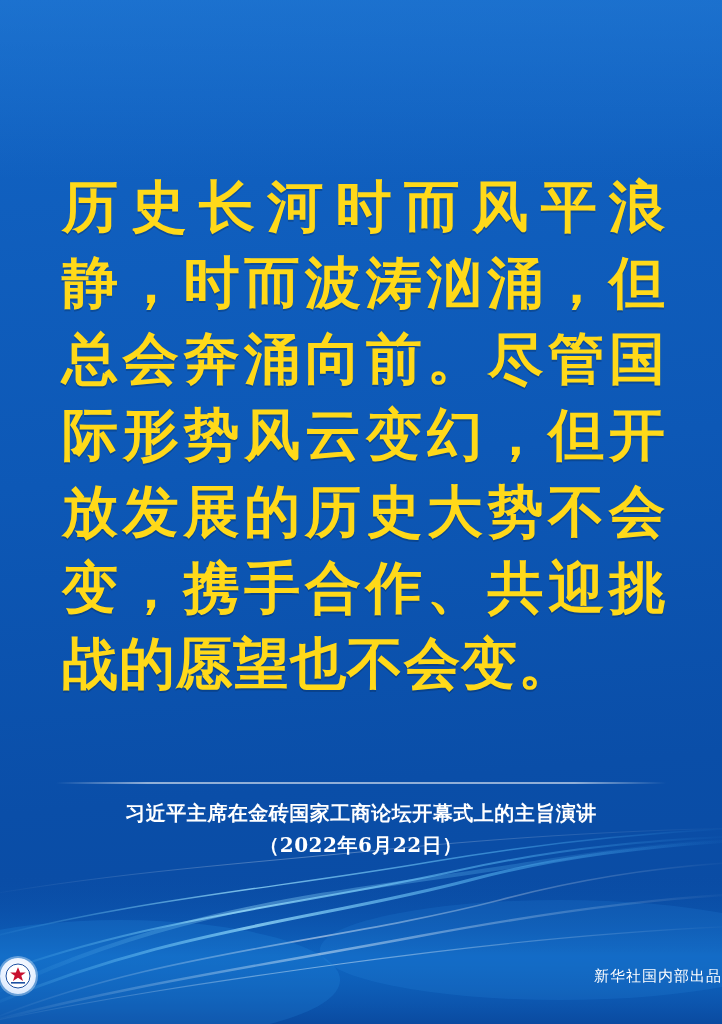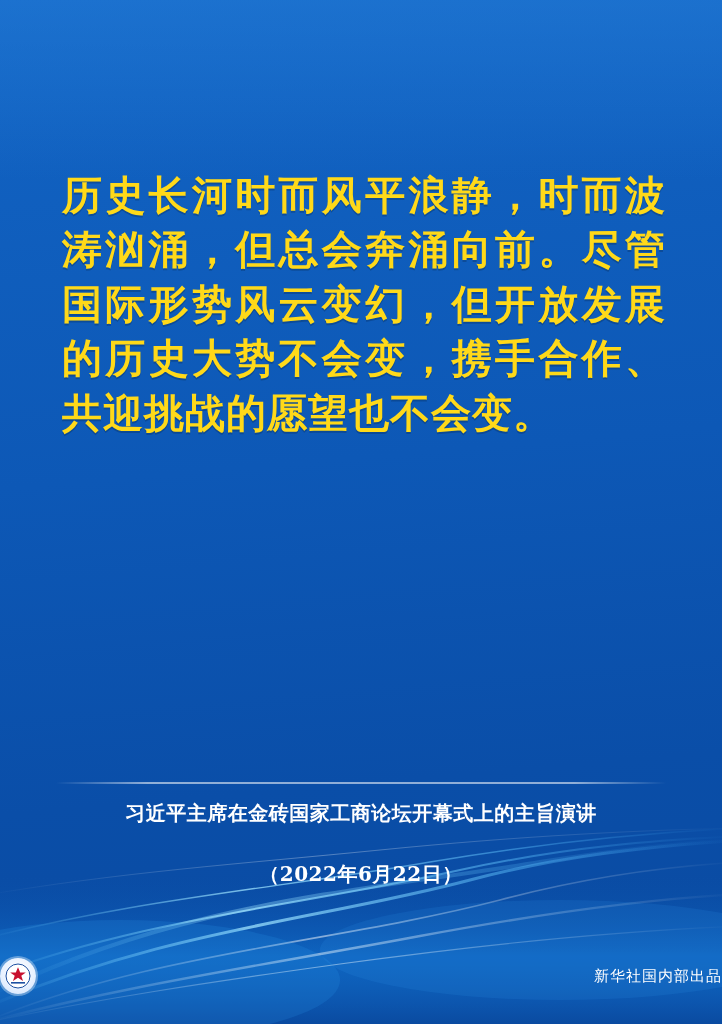--- a/index.html
+++ b/index.html
@@ -34,7 +34,7 @@
   }
   .quote {
     color: #ffd919;
-    font-size: 40px;
+    font-size: 56px;
     line-height: 1.36;
     letter-spacing: 1px;
     font-weight: 700;

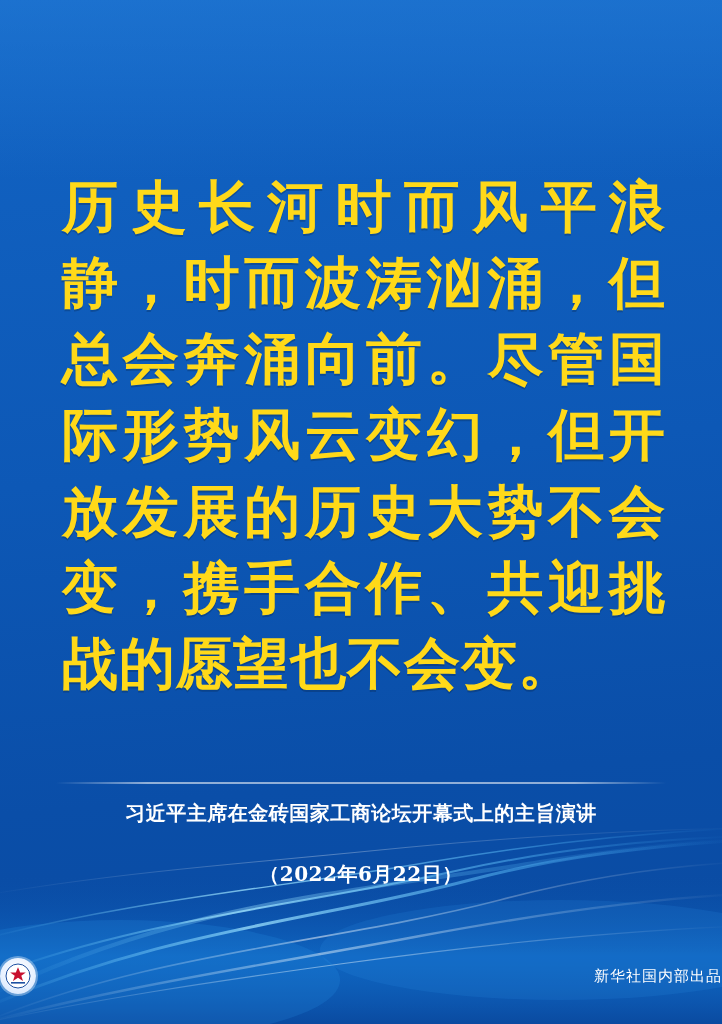--- a/index.html
+++ b/index.html
@@ -74,7 +74,6 @@
     letter-spacing: 0.5px;
     line-height: 1.7;
     font-family: "DejaVu Serif", "Liberation Serif", serif;
-    margin-top: 29px;
   }
 
   

